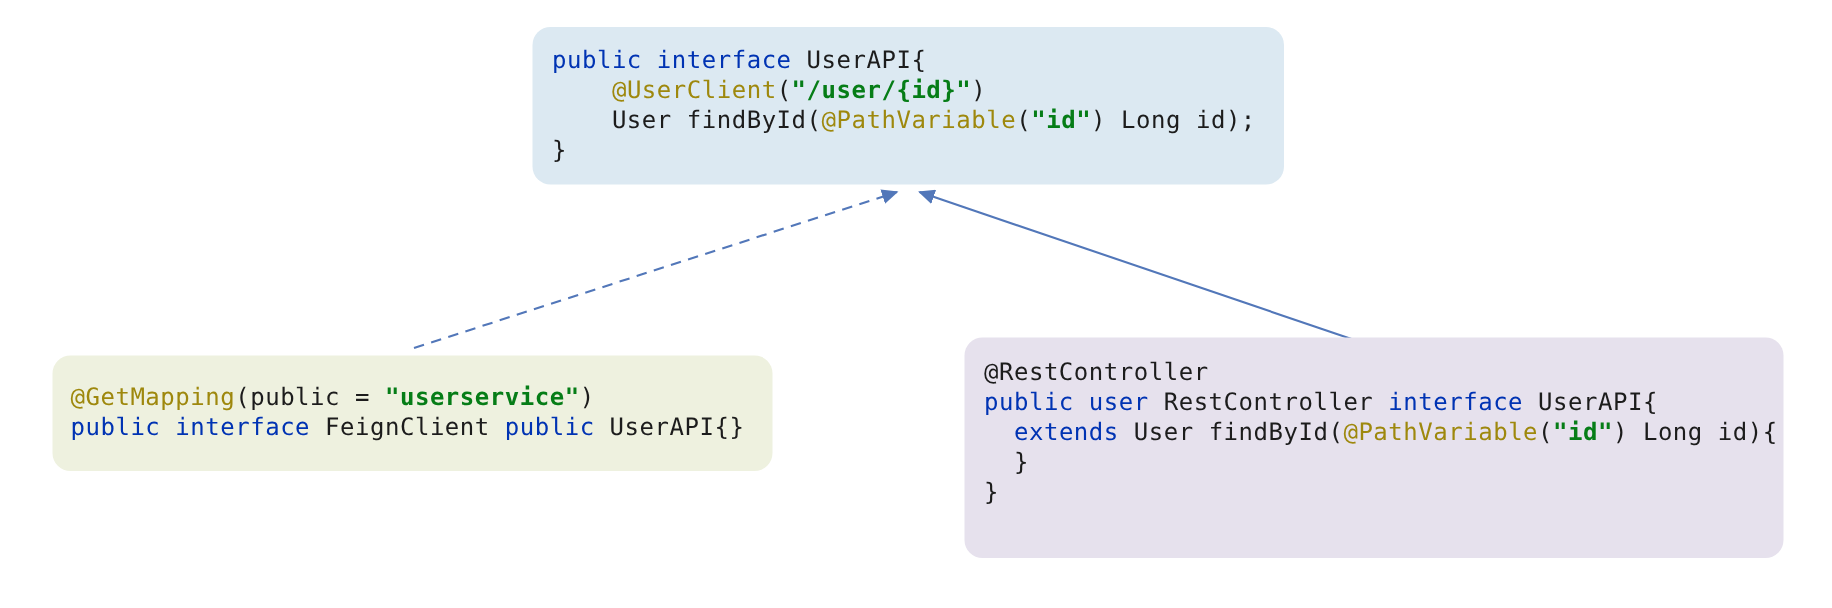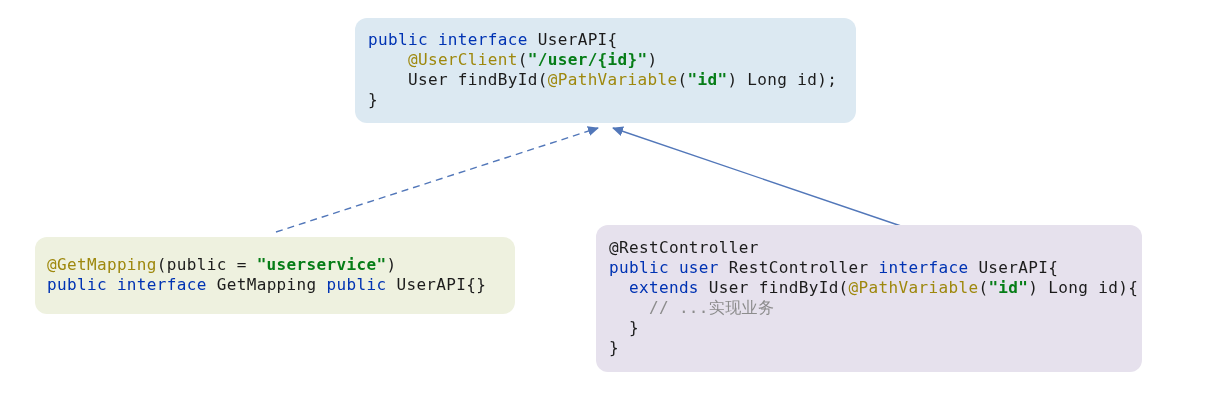--- a/index.html
+++ b/index.html
@@ -34,7 +34,7 @@
   .tok-plain{color:var(--plain);}
   .box-api{left:355px;top:18px;width:501px;height:105px;padding:12px 13px;}
   .box-feign{left:35px;top:237px;width:480px;height:77px;padding:18px 12px;}
-  .box-controller{left:596px;top:225px;width:546px;height:147px;padding:13px 13px;}
+  .box-controller{left:643px;top:225px;width:546px;height:147px;padding:13px 13px;}
 </style>
 </head>
 <body>

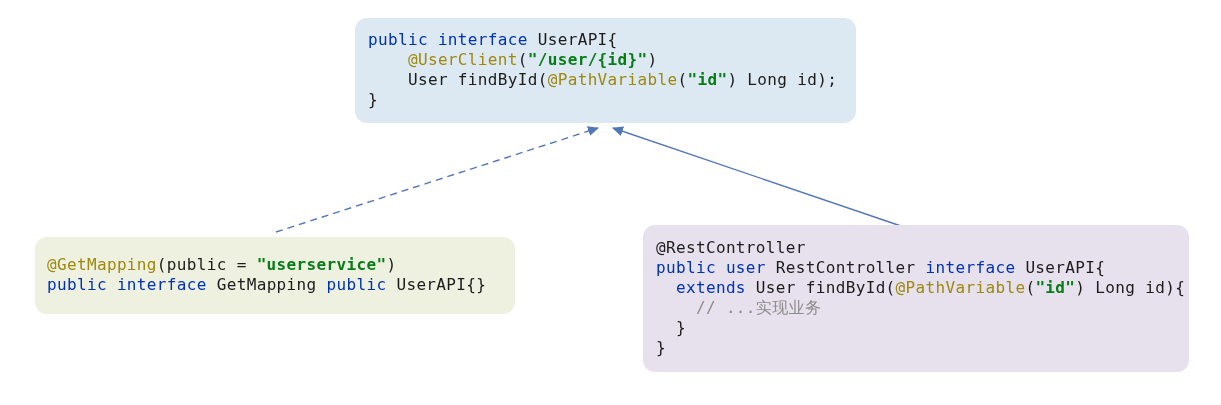--- a/index.html
+++ b/index.html
@@ -60,7 +60,7 @@
 
   <div class="code-box box-feign" style="background: rgb(238, 241, 223);">
       <div class="code-line"><span class="tok-annotation">@GetMapping</span><span class="tok-plain">(public = </span><span class="tok-string">"userservice"</span><span class="tok-plain">)</span></div>
-      <div class="code-line"><span class="tok-keyword">public interface</span><span class="tok-plain"> GetMapping </span><span class="tok-keyword">public</span><span class="tok-plain"> UserAPI{}</span></div>
+      <div class="code-line"><span class="tok-keyword">public interface</span><span class="tok-plain"> FeignClient </span><span class="tok-keyword">public</span><span class="tok-plain"> UserAPI{}</span></div>
     </div>
 
   <div class="code-box box-controller" style="background: rgb(230, 225, 237);">

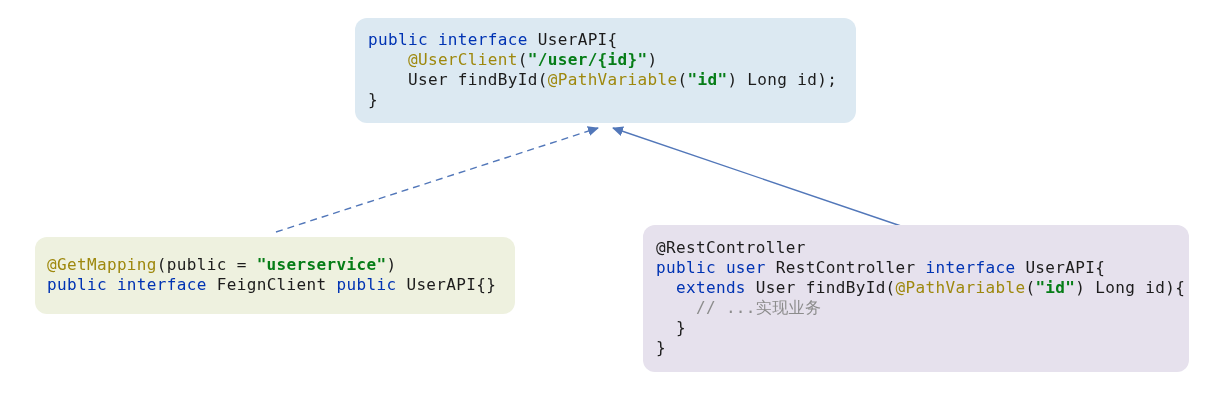--- a/index.html
+++ b/index.html
@@ -67,7 +67,6 @@
       <div class="code-line"><span class="tok-plain">@RestController</span></div>
       <div class="code-line"><span class="tok-keyword">public user</span><span class="tok-plain"> RestController </span><span class="tok-keyword">interface</span><span class="tok-plain"> UserAPI{</span></div>
       <div class="code-line"><span class="tok-plain">  </span><span class="tok-keyword">extends</span><span class="tok-plain"> User findById(</span><span class="tok-annotation">@PathVariable</span><span class="tok-plain">(</span><span class="tok-string">"id"</span><span class="tok-plain">) Long id){</span></div>
-      <div class="code-line"><span class="tok-comment">    // ...实现业务</span></div>
       <div class="code-line"><span class="tok-plain">  }</span></div>
       <div class="code-line"><span class="tok-plain">}</span></div>
     </div>

